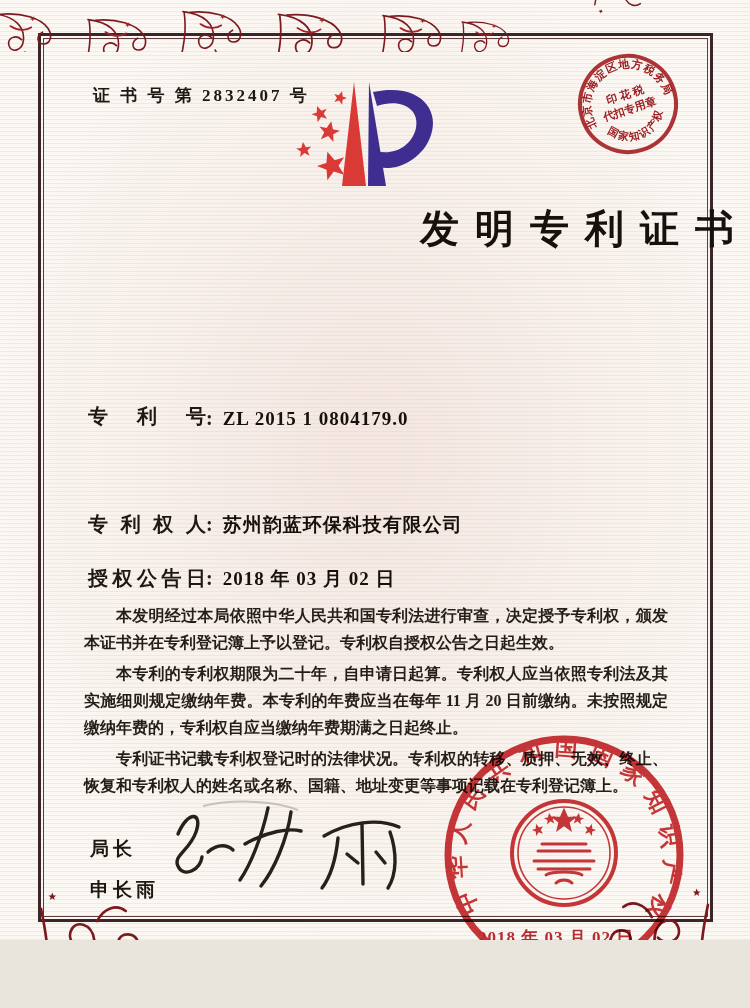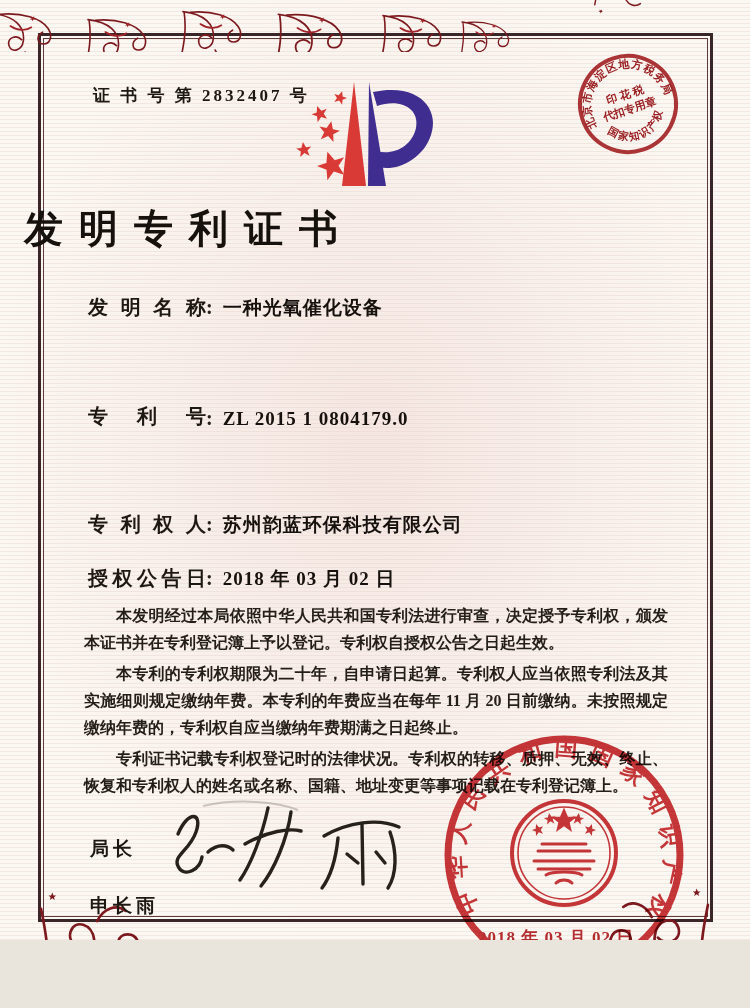--- a/index.html
+++ b/index.html
@@ -15,7 +15,7 @@
   .frame-inner{position:absolute;inset:2px;border:1px solid #5d3b3d;}
   .cert-number{position:absolute;top:84px;left:93px;font-size:17px;font-weight:700;letter-spacing:3px;color:#1e1813;}
   .logo{position:absolute;top:80px;left:282px;}
-  .title{position:absolute;top:202px;left:0;width:100%;text-align:left;font-size:39px;font-weight:700;
+  .title{position:absolute;top:202px;left:0;width:100%;text-align:right;font-size:39px;font-weight:700;
          letter-spacing:16px;padding-left:24px;box-sizing:border-box;color:#16110d;}
   .field-row{position:absolute;left:88px;height:28px;white-space:nowrap;}
   .field-label{display:inline-block;width:118px;text-align:justify;text-align-last:justify;

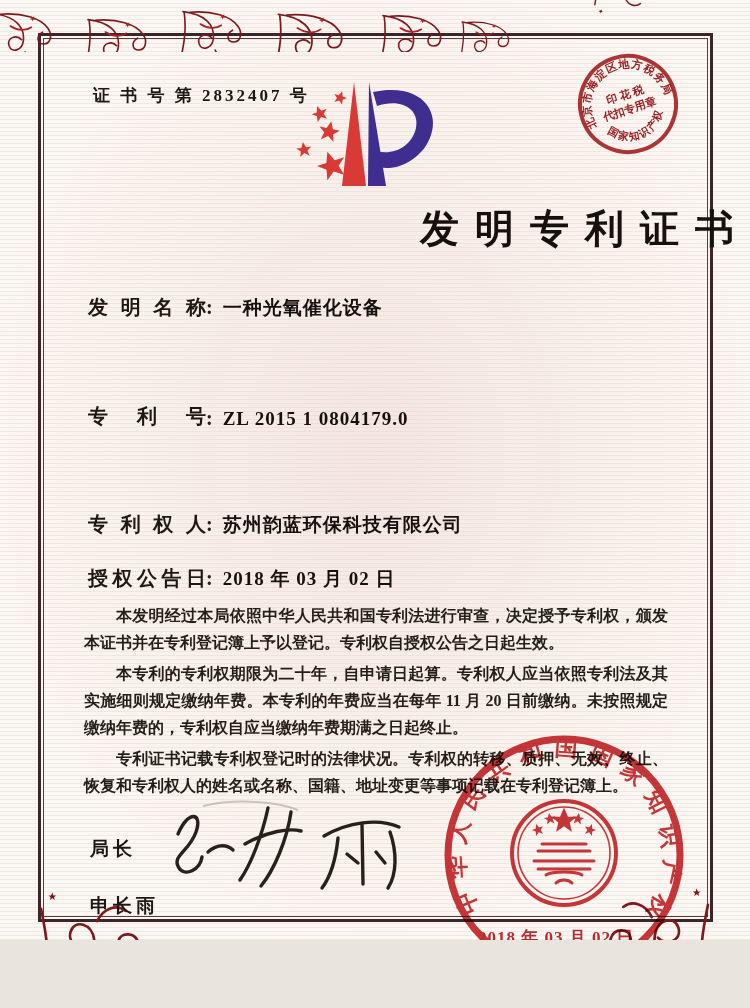--- a/index.html
+++ b/index.html
@@ -108,9 +108,6 @@
 
   <div class="title">发明专利证书</div>
 
-  <div class="field-row" style="top:294px">
-    <span class="field-label">发明名称</span><span class="field-colon">:</span><span class="field-value">一种光氧催化设备</span>
-  </div>
   <div class="field-row" style="top:403px">
     <span class="field-label">专利号</span><span class="field-colon">:</span><span class="field-value">ZL 2015 1 0804179.0</span>
   </div>

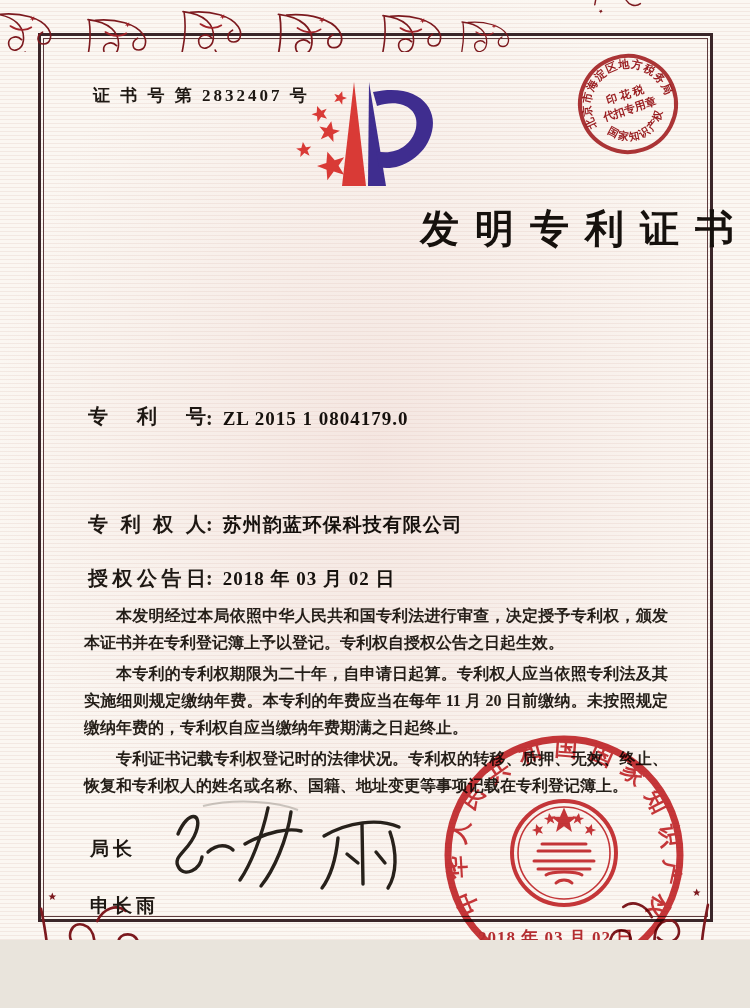--- a/index.html
+++ b/index.html
@@ -26,7 +26,7 @@
   .body-text p{margin:4px;font-size:16px;line-height:27px;text-align:justify;text-indent:2em;
                font-weight:600;color:#241e18;}
   .signer{position:absolute;left:90px;top:836px;font-size:19px;font-weight:700;letter-spacing:4px;color:#1e1813;}
-  .signer .name{margin-top:31px;}
+  .signer .name{margin-top:15px;}
   .signature{position:absolute;left:148px;top:796px;}
   .seal{position:absolute;left:438px;top:731px;mix-blend-mode:multiply;}
   .tax-stamp{position:absolute;left:572px;top:48px;transform:rotate(-18deg);mix-blend-mode:multiply;}

